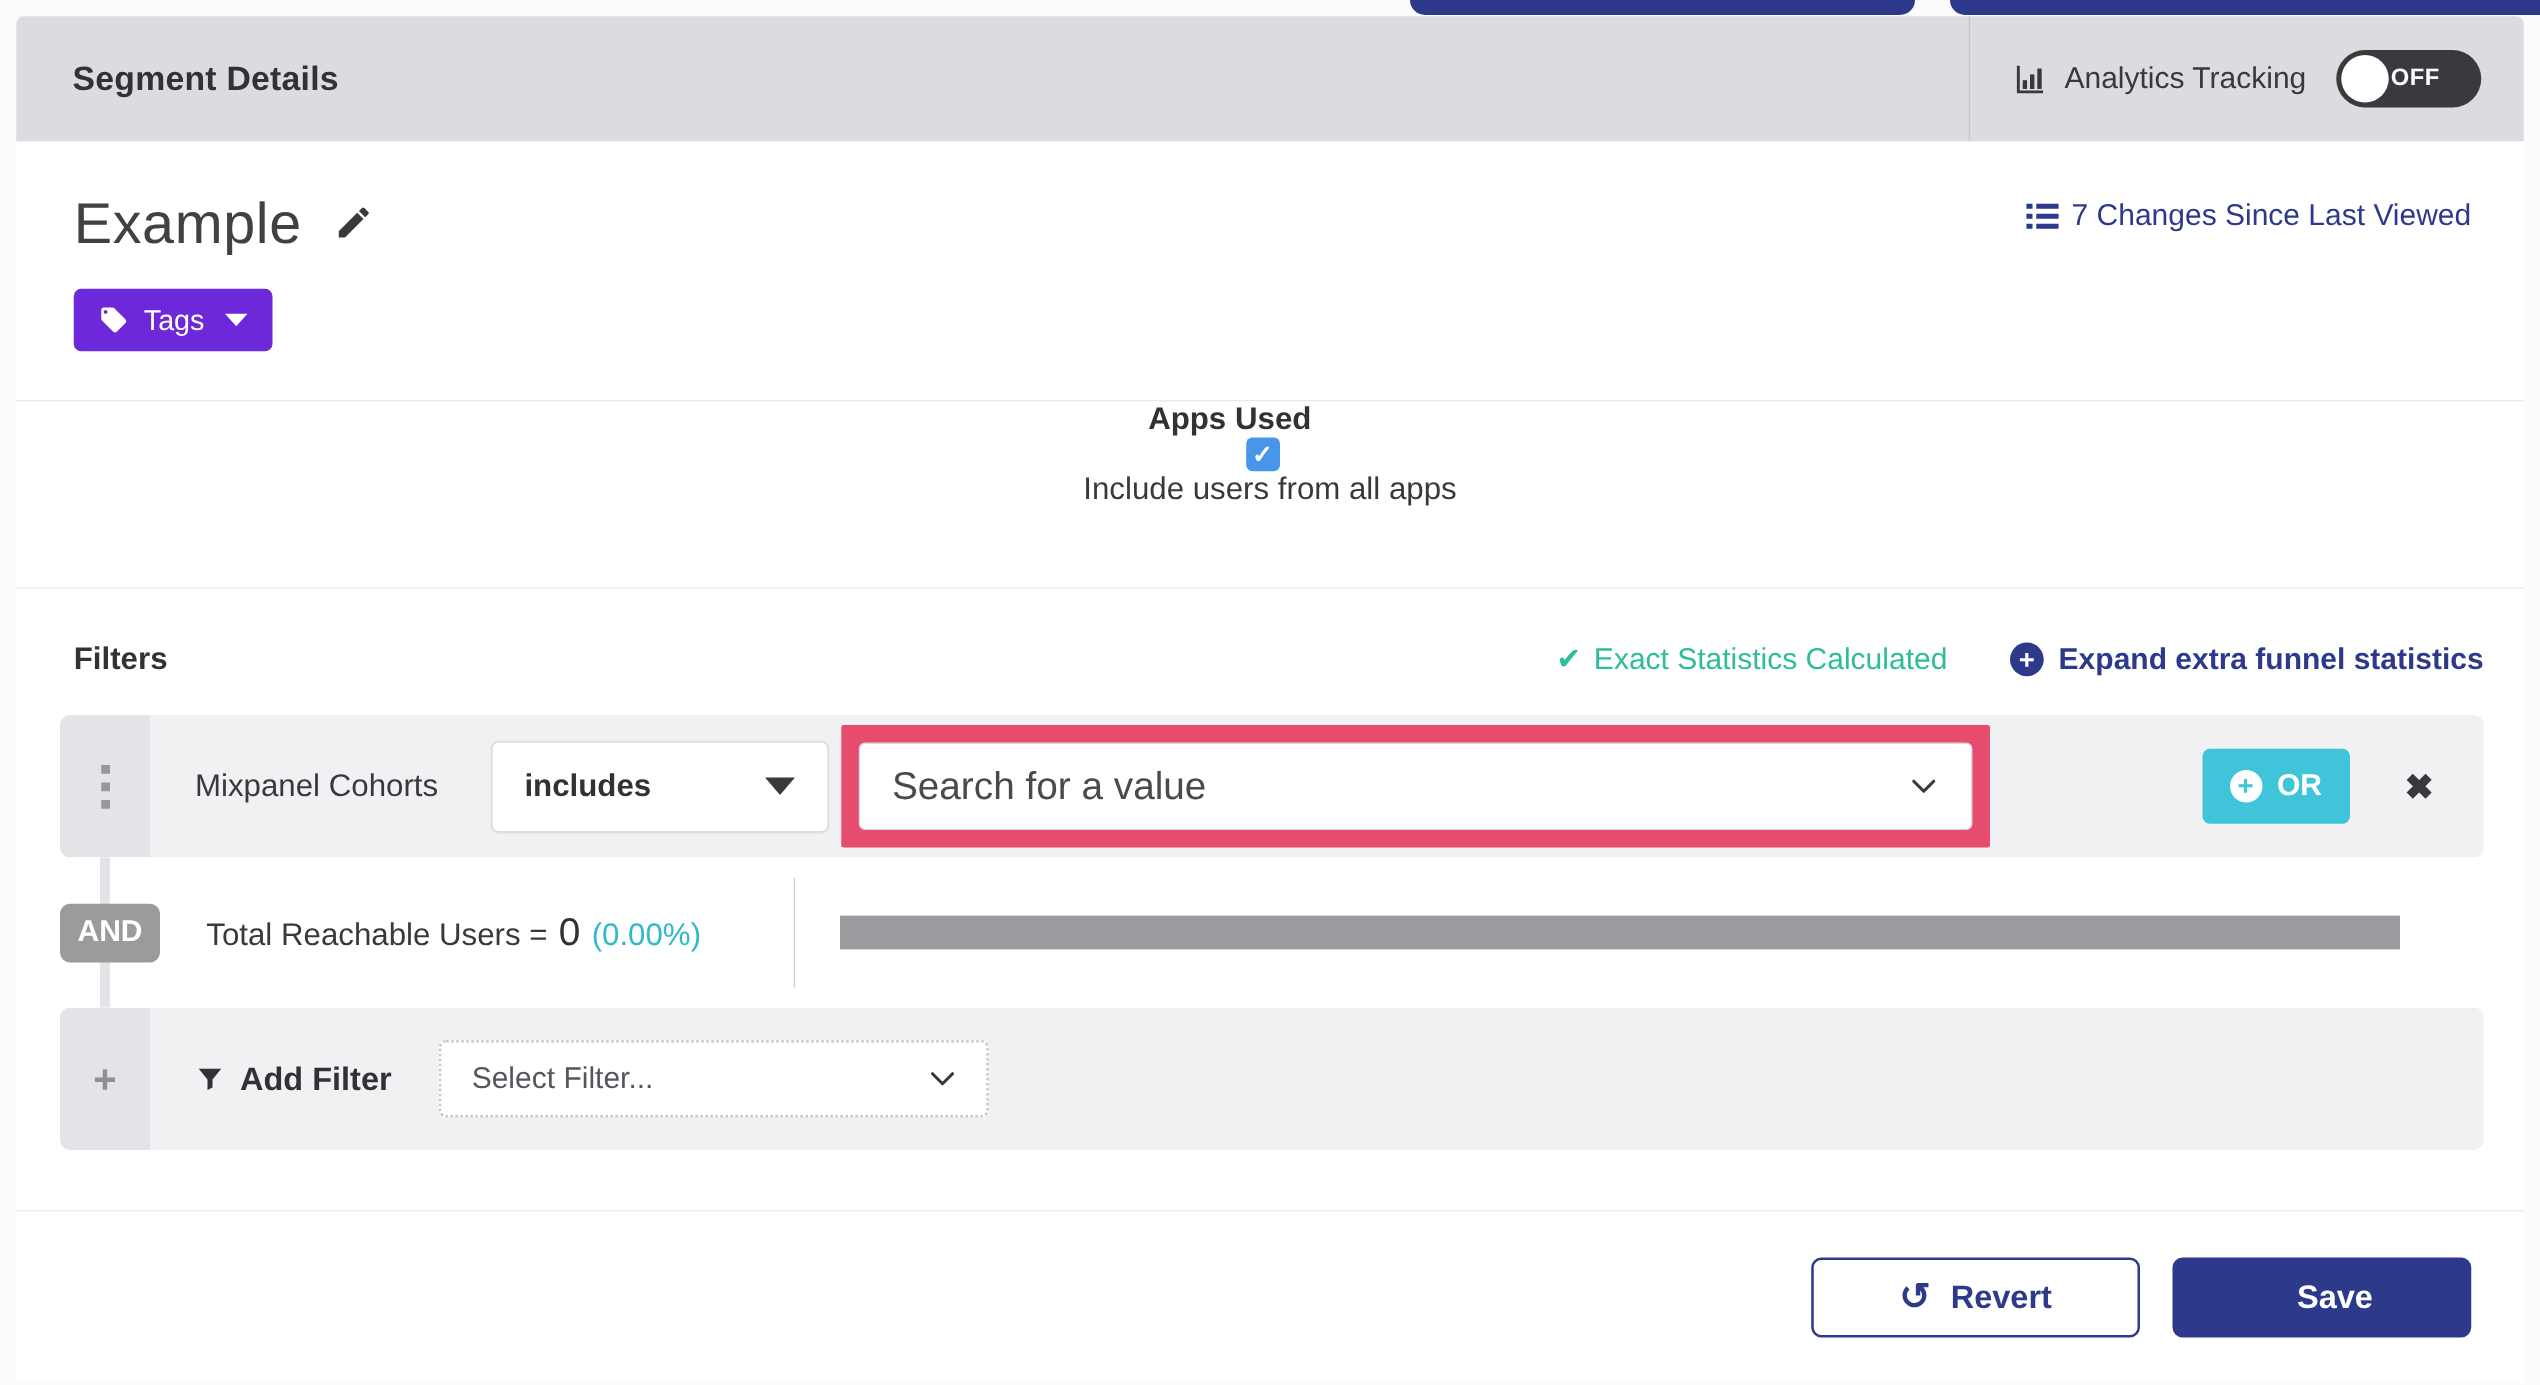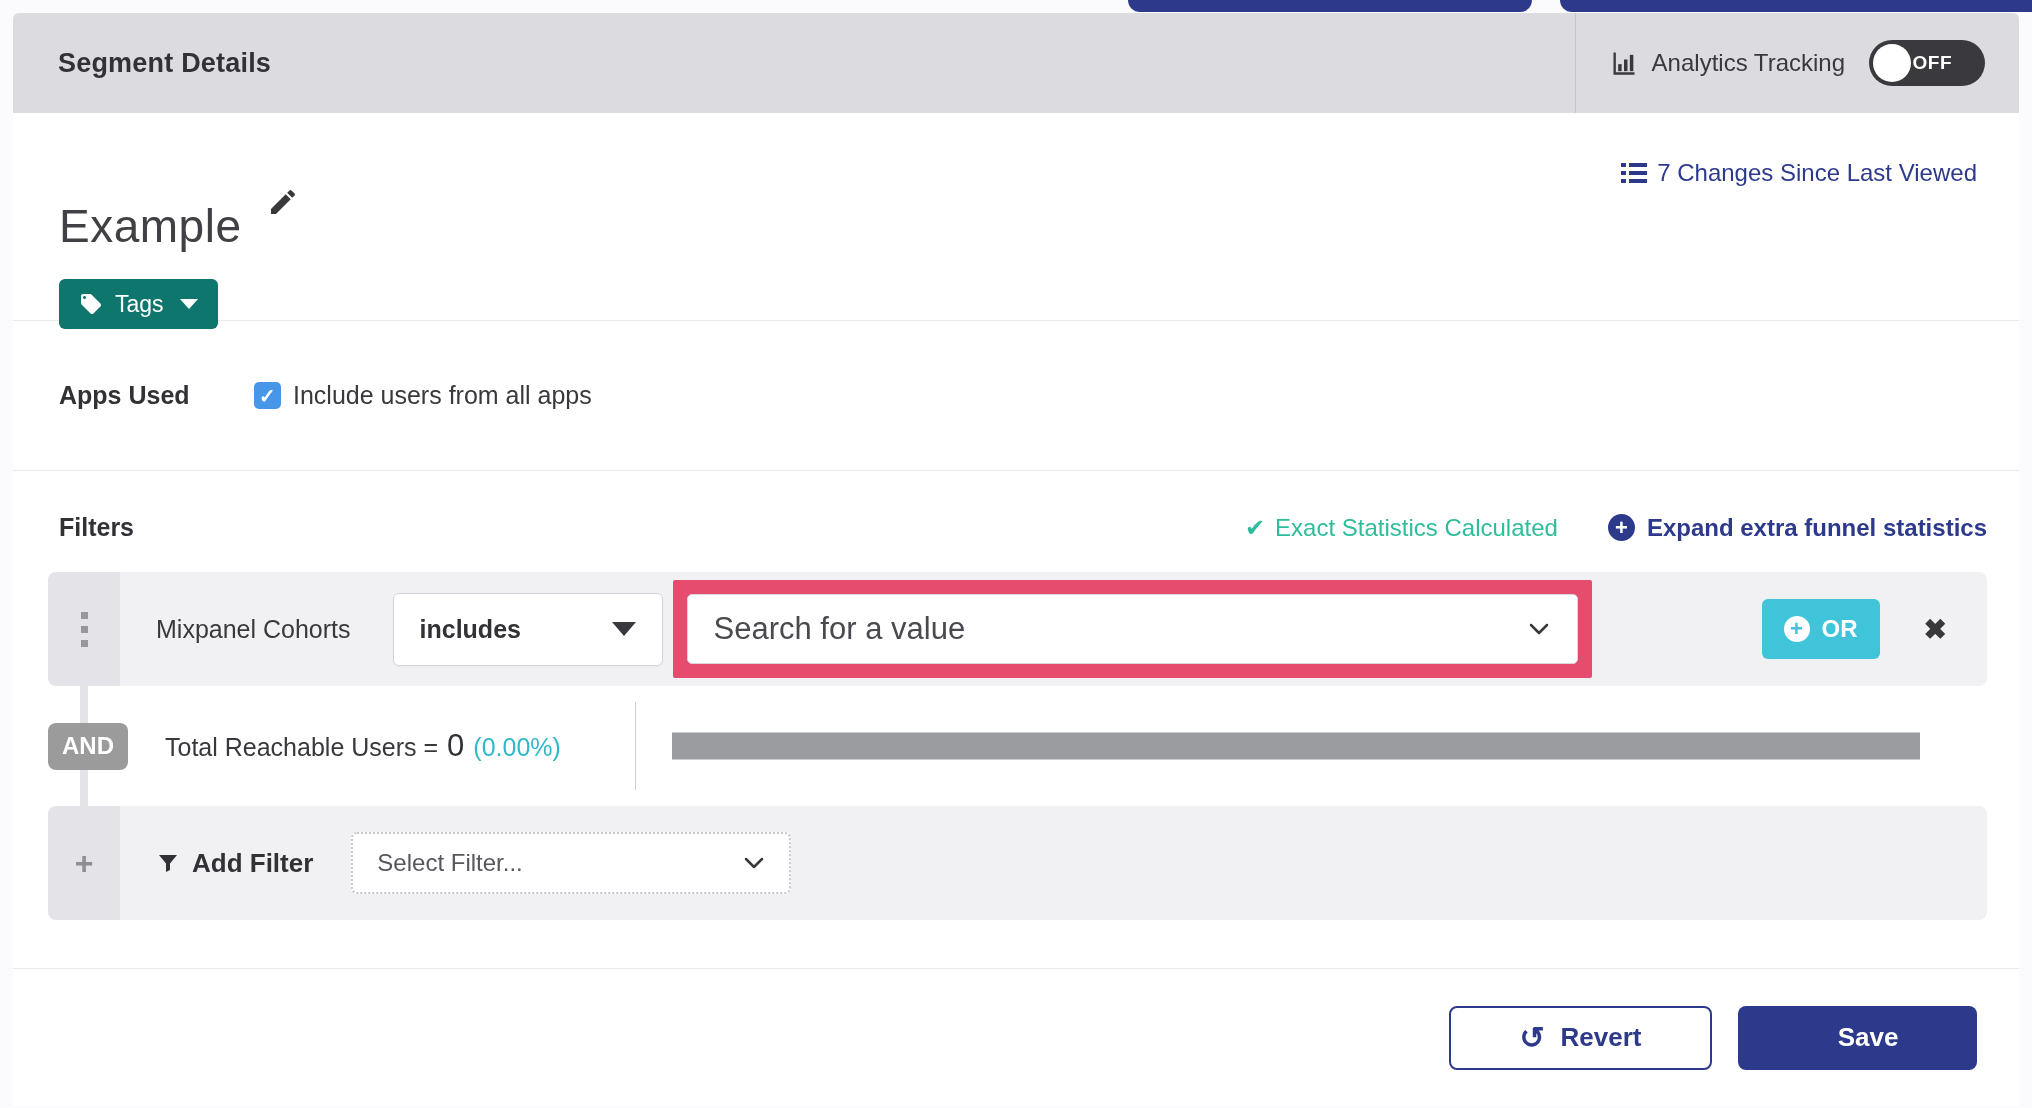--- a/index.html
+++ b/index.html
@@ -30,7 +30,7 @@
   
   .title-section { height:207px; position:relative; padding:38px 42px 0 46px; }
   .name-row { display:flex; align-items:center; gap:26px; }
-  .segment-name { font-size:46px; font-weight:400; color:#404045; letter-spacing:.5px;margin-top:48px; }
+  .segment-name { font-size:46px; font-weight:400; color:#404045; letter-spacing:.5px; }
   .pencil { cursor:pointer; display:inline-flex; }
   .changes-link { position:absolute; right:42px; top:46px; display:flex; align-items:center; gap:10px; color:#2d3a8c; font-size:24px; cursor:pointer; }
   .tags-btn { margin-top:26px; display:inline-flex; align-items:center; gap:12px; background:#0f766e; color:#fff; height:50px; padding:0 20px; border:none; border-radius:6px; font-size:23px; font-family:inherit; cursor:pointer; }

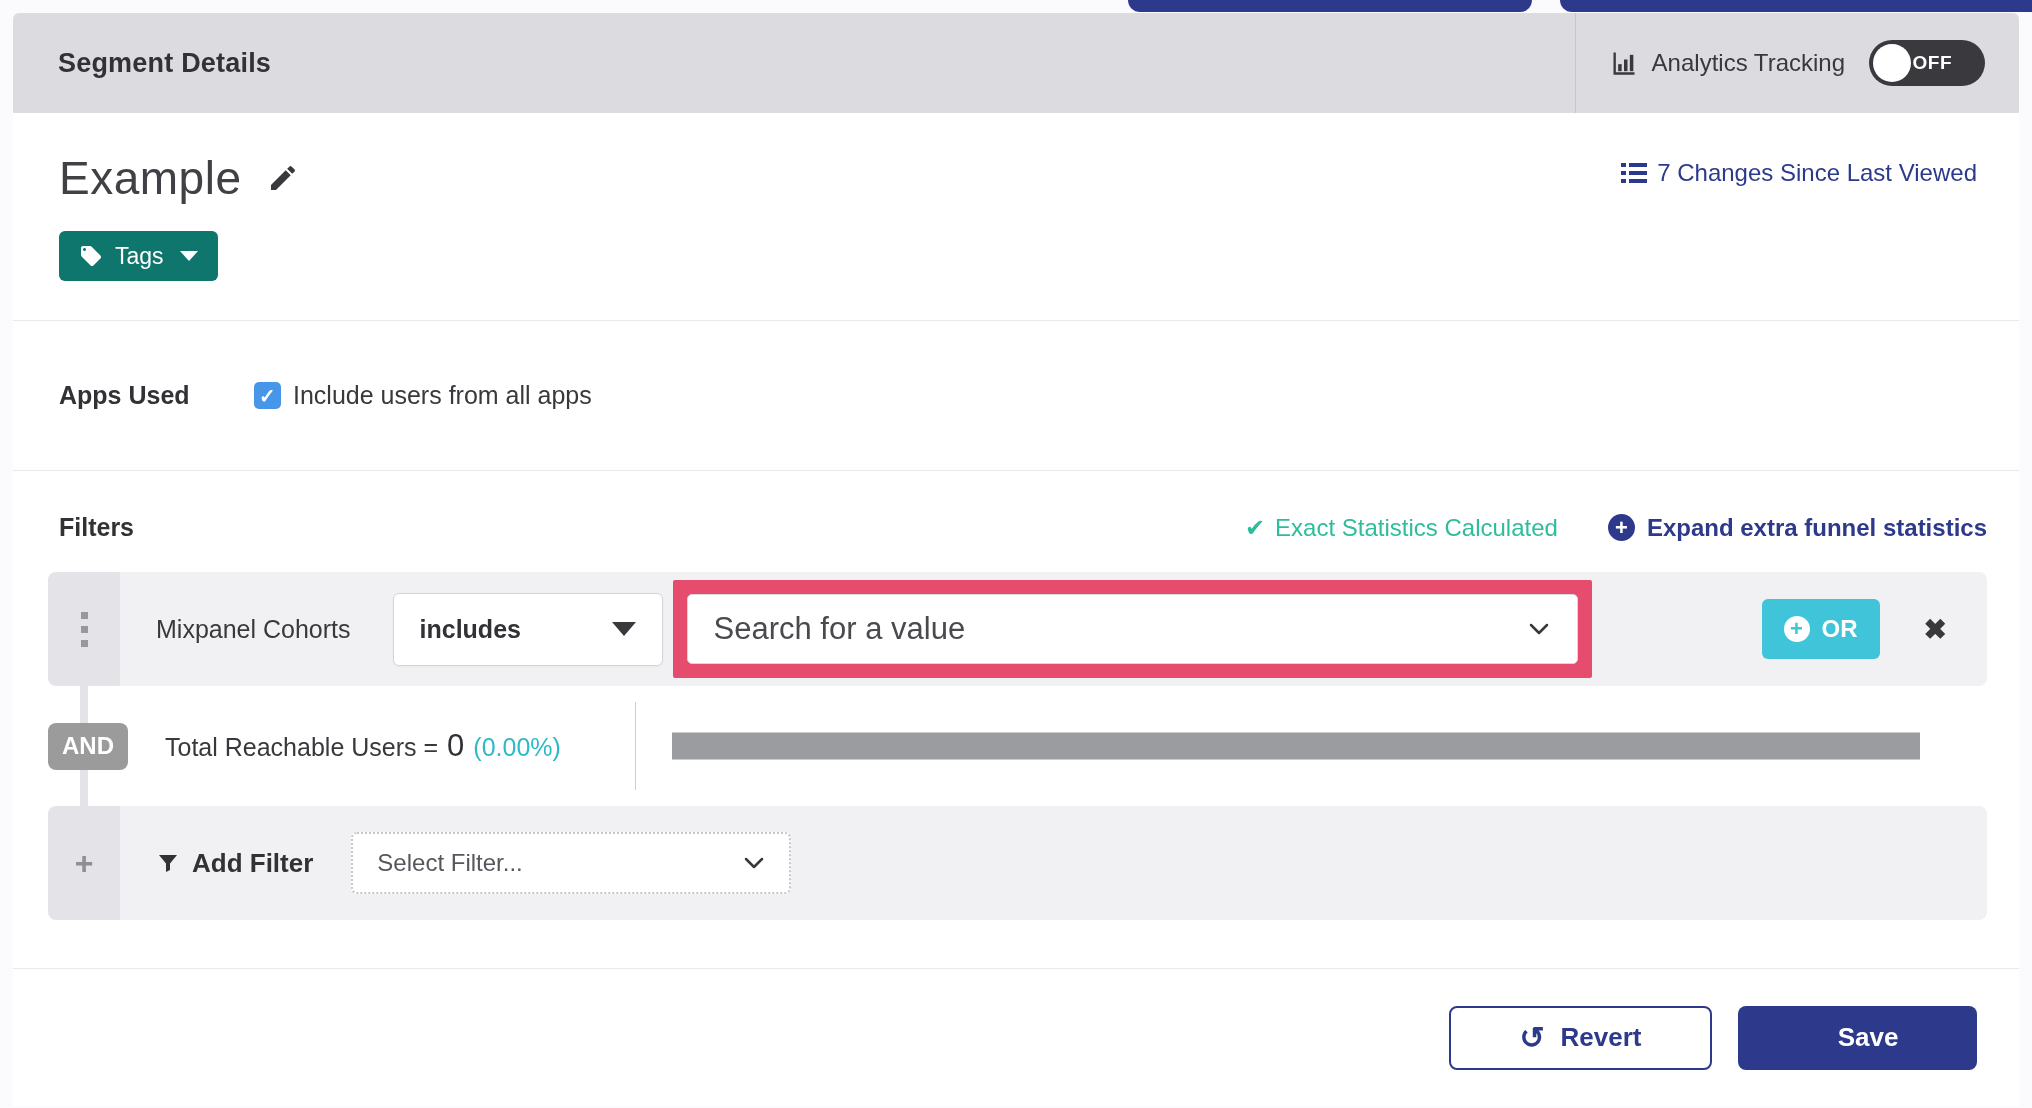--- a/index.html
+++ b/index.html
@@ -33,7 +33,7 @@
   .segment-name { font-size:46px; font-weight:400; color:#404045; letter-spacing:.5px; }
   .pencil { cursor:pointer; display:inline-flex; }
   .changes-link { position:absolute; right:42px; top:46px; display:flex; align-items:center; gap:10px; color:#2d3a8c; font-size:24px; cursor:pointer; }
-  .tags-btn { margin-top:26px; display:inline-flex; align-items:center; gap:12px; background:#0f766e; color:#fff; height:50px; padding:0 20px; border:none; border-radius:6px; font-size:23px; font-family:inherit; cursor:pointer; }
+  .tags-btn { margin-top:26px; display:inline-flex; align-items:center; gap:12px; background:#6d28d9; color:#fff; height:50px; padding:0 20px; border:none; border-radius:6px; font-size:23px; font-family:inherit; cursor:pointer; }
   .caret-down { width:0; height:0; border-left:9px solid transparent; border-right:9px solid transparent; border-top:10px solid #fff; margin-left:4px; }
 
   

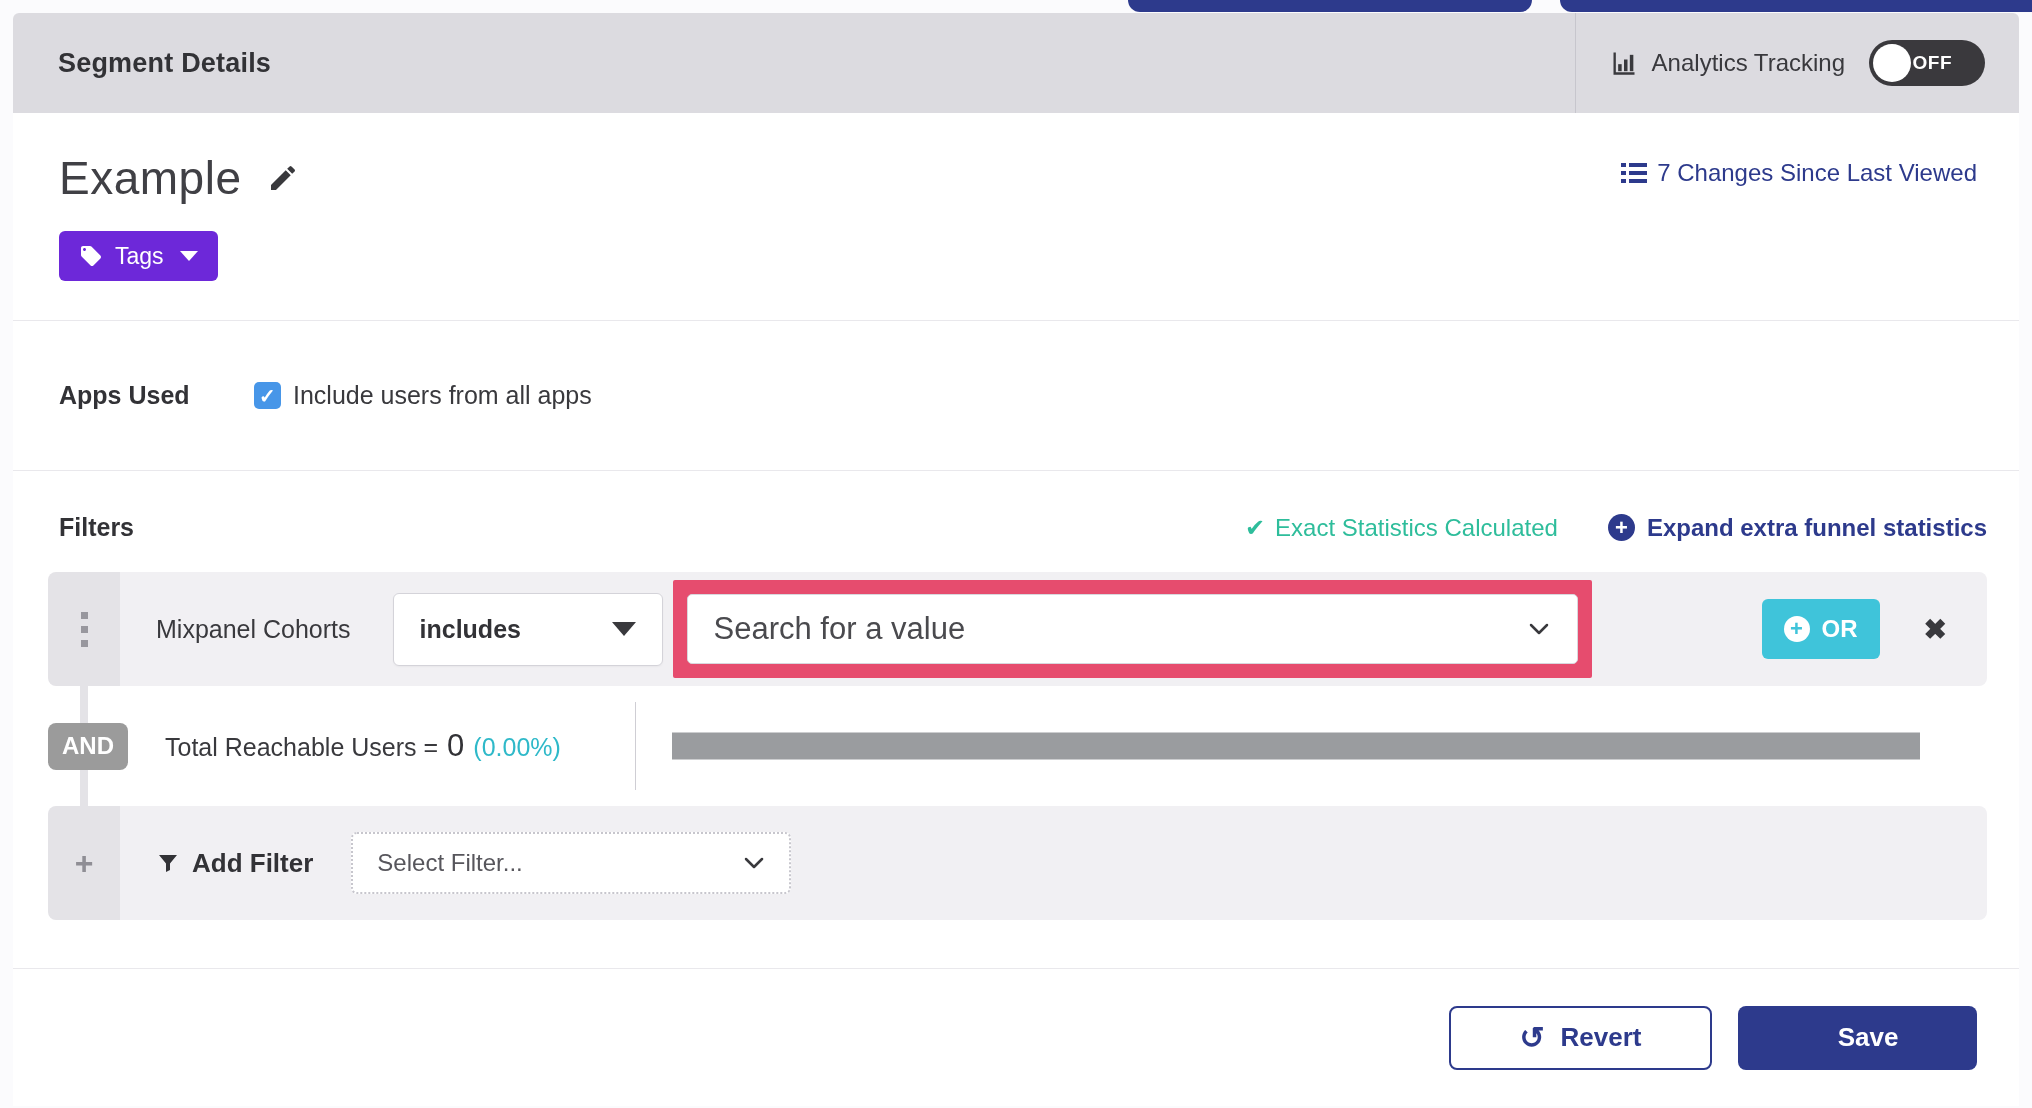--- a/index.html
+++ b/index.html
@@ -37,7 +37,7 @@
   .caret-down { width:0; height:0; border-left:9px solid transparent; border-right:9px solid transparent; border-top:10px solid #fff; margin-left:4px; }
 
   
-  .apps-section { height:150px; border-top:1px solid #e9e8ec; display:flex; align-items:center; padding:0 46px; }
+  .apps-section { height:150px; border-top:1px solid #e9e8ec; display:flex; align-items:center; padding:0 46px;flex-direction:column; }
   .apps-label { font-size:25px; font-weight:bold; color:#323236; width:195px; }
   .checkbox { width:27px; height:27px; background:#4796e8; border-radius:5px; display:flex; align-items:center; justify-content:center; color:#fff; font-size:20px; font-weight:bold; margin-right:12px; cursor:pointer; }
   .apps-check-label { font-size:25px; color:#39393d; }

